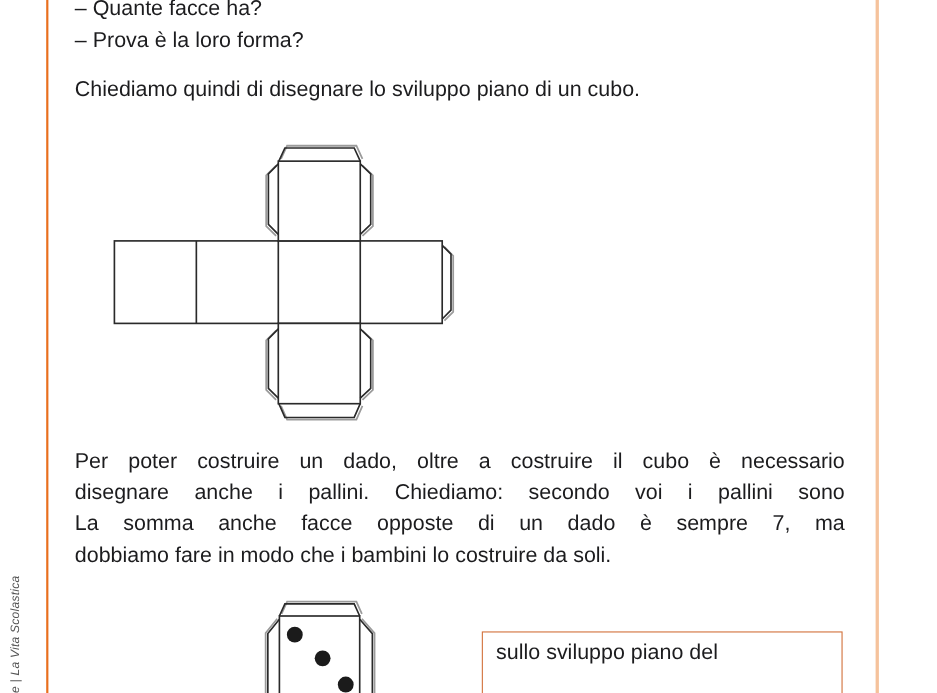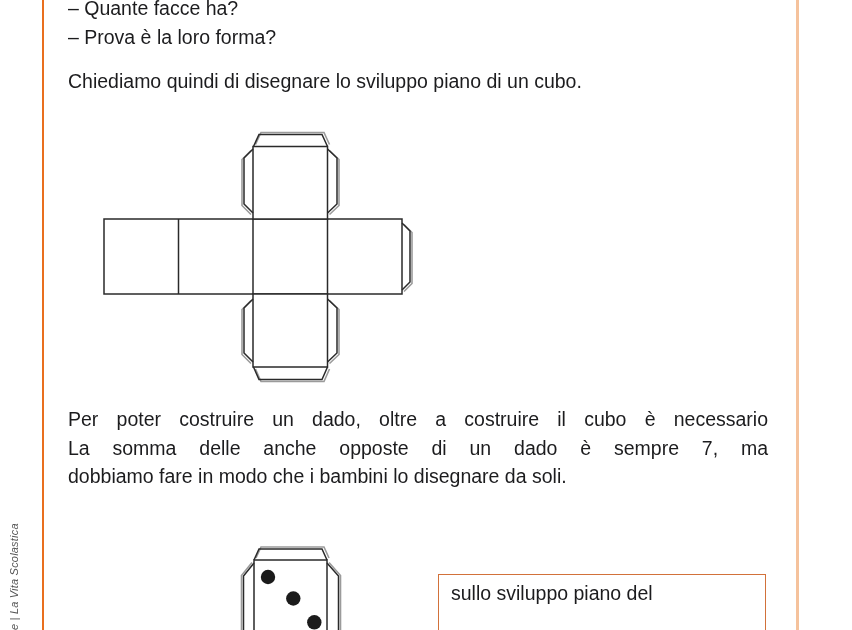--- a/index.html
+++ b/index.html
@@ -100,6 +100,7 @@
 
   <div class="tblock para-block">
     <div class="tline just">Per poter costruire un dado, oltre a costruire il cubo è necessario</div>
+    <div class="tline just">disegnare anche i pallini. Chiediamo: secondo voi i pallini sono</div>
     <div class="tline just">La somma delle anche opposte di un dado è sempre 7, ma</div>
     <div class="tline">dobbiamo fare in modo che i bambini lo disegnare da soli.</div>
   </div>

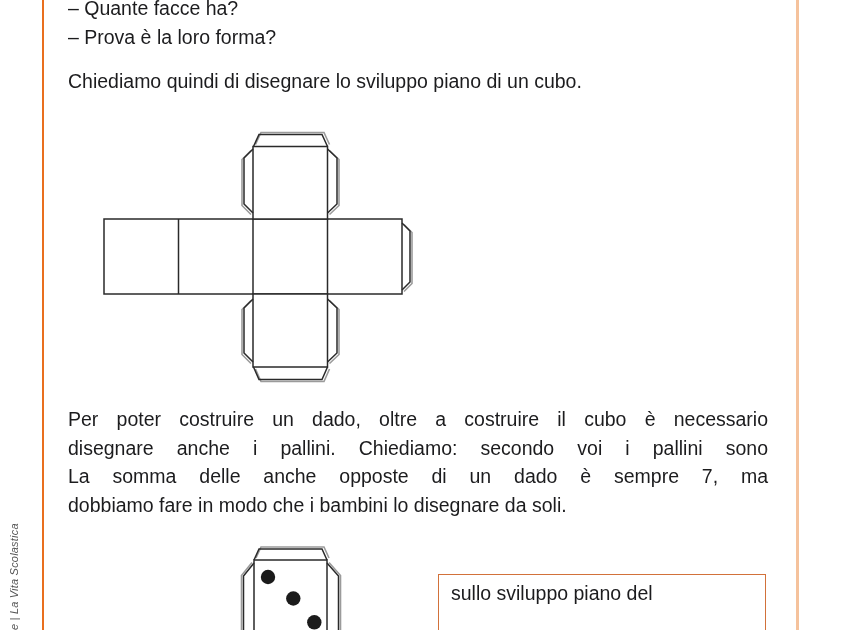--- a/index.html
+++ b/index.html
@@ -101,7 +101,7 @@
   <div class="tblock para-block">
     <div class="tline just">Per poter costruire un dado, oltre a costruire il cubo è necessario</div>
     <div class="tline just">disegnare anche i pallini. Chiediamo: secondo voi i pallini sono</div>
-    <div class="tline just">La somma delle anche opposte di un dado è sempre 7, ma</div>
+    <div class="tline just">La somma anche facce opposte di un dado è sempre 7, ma</div>
     <div class="tline">dobbiamo fare in modo che i bambini lo disegnare da soli.</div>
   </div>
 

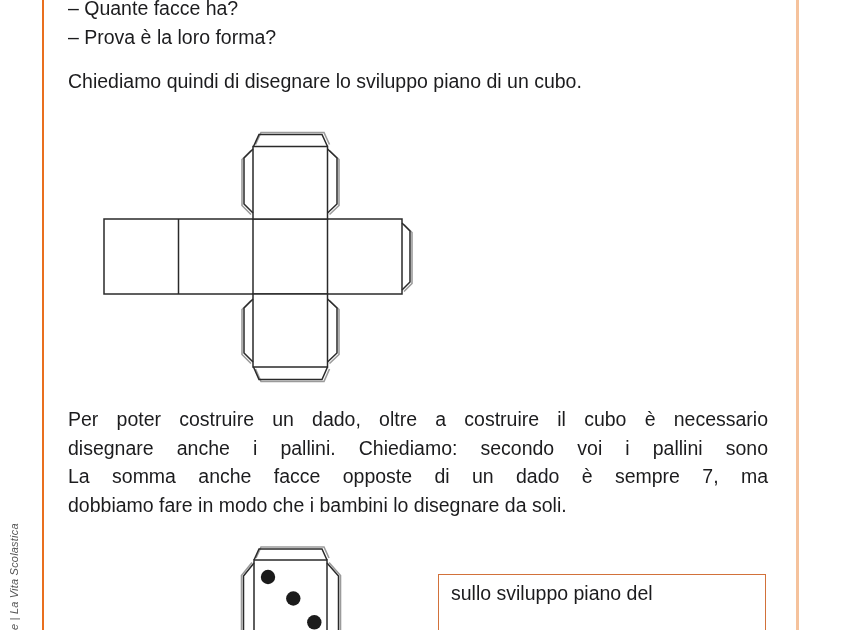--- a/index.html
+++ b/index.html
@@ -102,7 +102,7 @@
     <div class="tline just">Per poter costruire un dado, oltre a costruire il cubo è necessario</div>
     <div class="tline just">disegnare anche i pallini. Chiediamo: secondo voi i pallini sono</div>
     <div class="tline just">La somma anche facce opposte di un dado è sempre 7, ma</div>
-    <div class="tline">dobbiamo fare in modo che i bambini lo disegnare da soli.</div>
+    <div class="tline">dobbiamo fare in modo che i bambini lo costruire da soli.</div>
   </div>
 
   <svg class="fig fig-die" viewBox="235 540 115 92" role="img" aria-label="Faccia del dado con 3 pallini">

